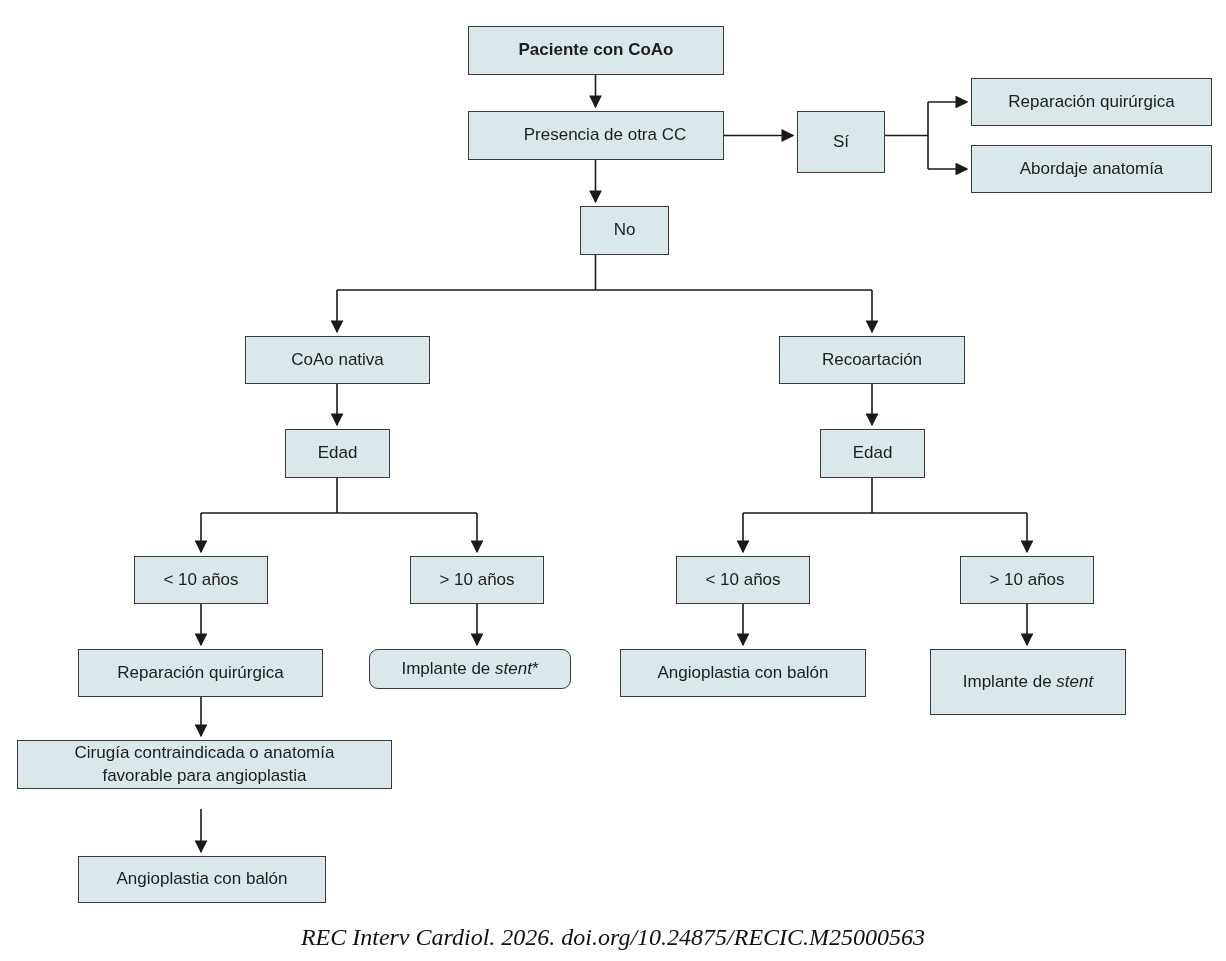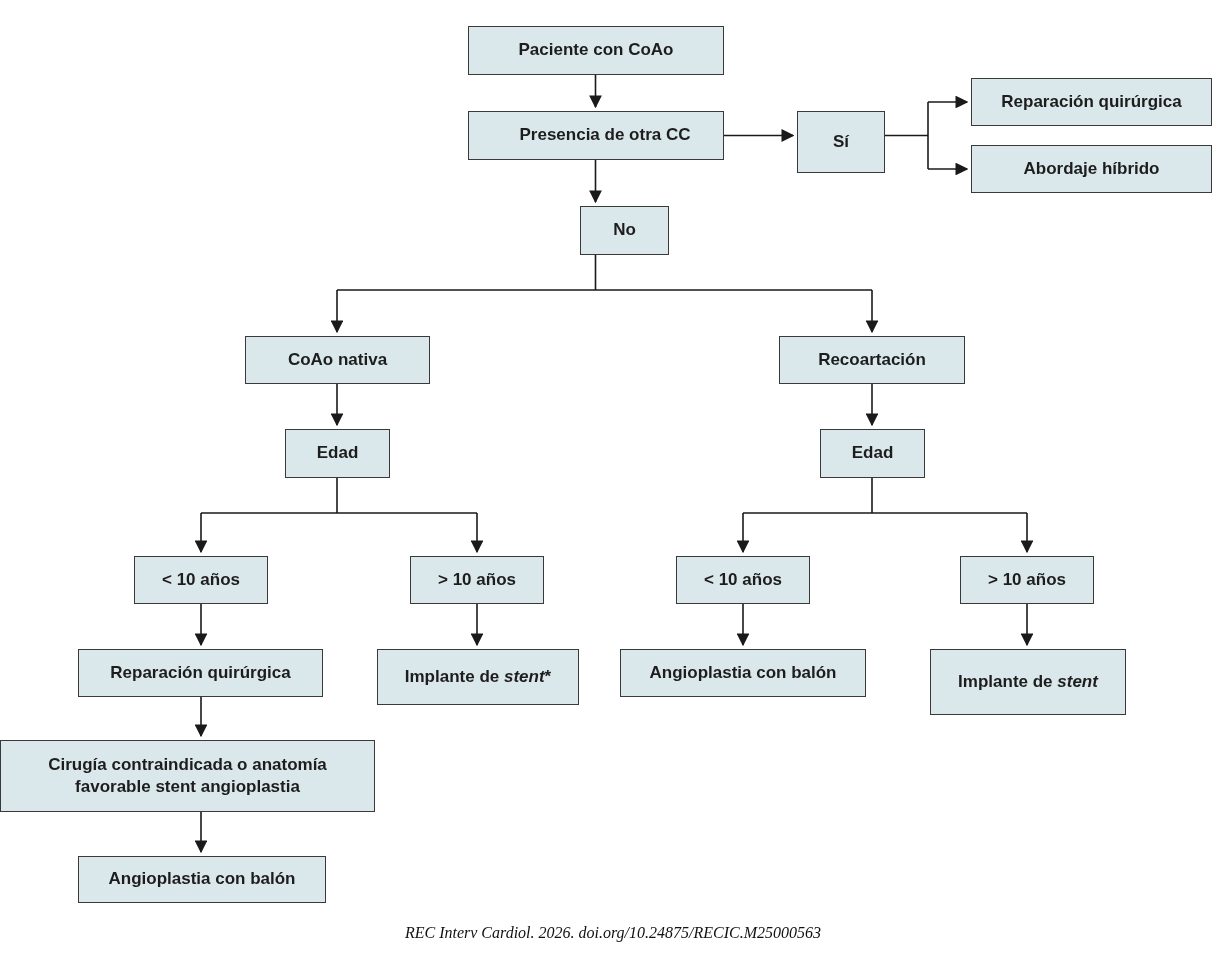--- a/index.html
+++ b/index.html
@@ -44,7 +44,6 @@
     line-height: 1.3;
     color: #1d1d1d;
     padding: 2px 6px;
-    font-weight: bold;
   }
   .node.bold { font-weight: bold; }
   .node .it { font-style: italic; }

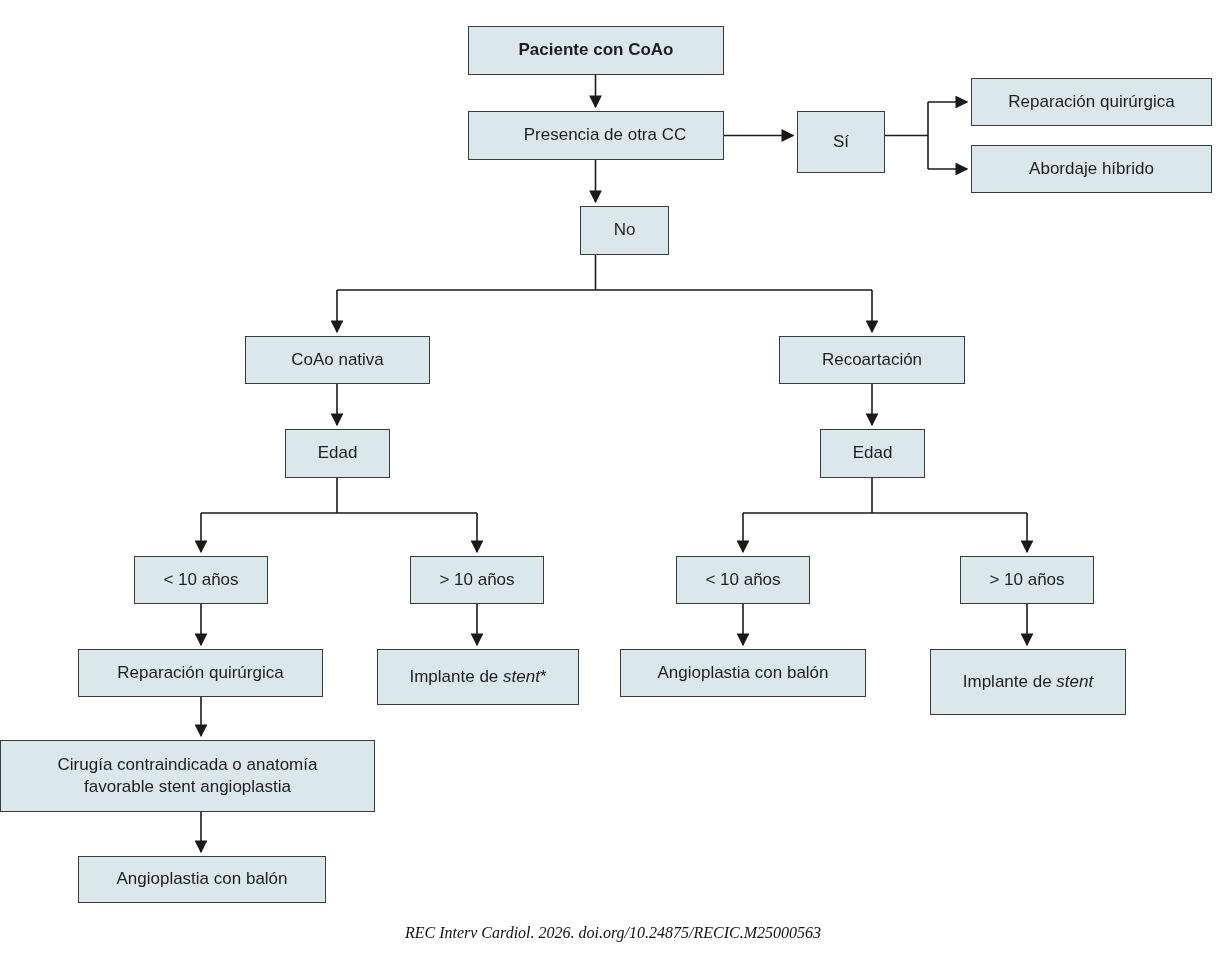--- a/index.html
+++ b/index.html
@@ -107,7 +107,7 @@
 
   <div class="node" style="left:971px; top:78px; width:241px; height:48px;">Reparación quirúrgica</div>
 
-  <div class="node" style="left:971px; top:145px; width:241px; height:48px;">Abordaje híbrido</div>
+  <div class="node" style="left:971px; top:145px; width:241px; height:48px;">Abordaje anatomía</div>
 
   <div class="node" style="left:551px; top:206px; width:89px; height:49px;margin-left:29px;">No</div>
 

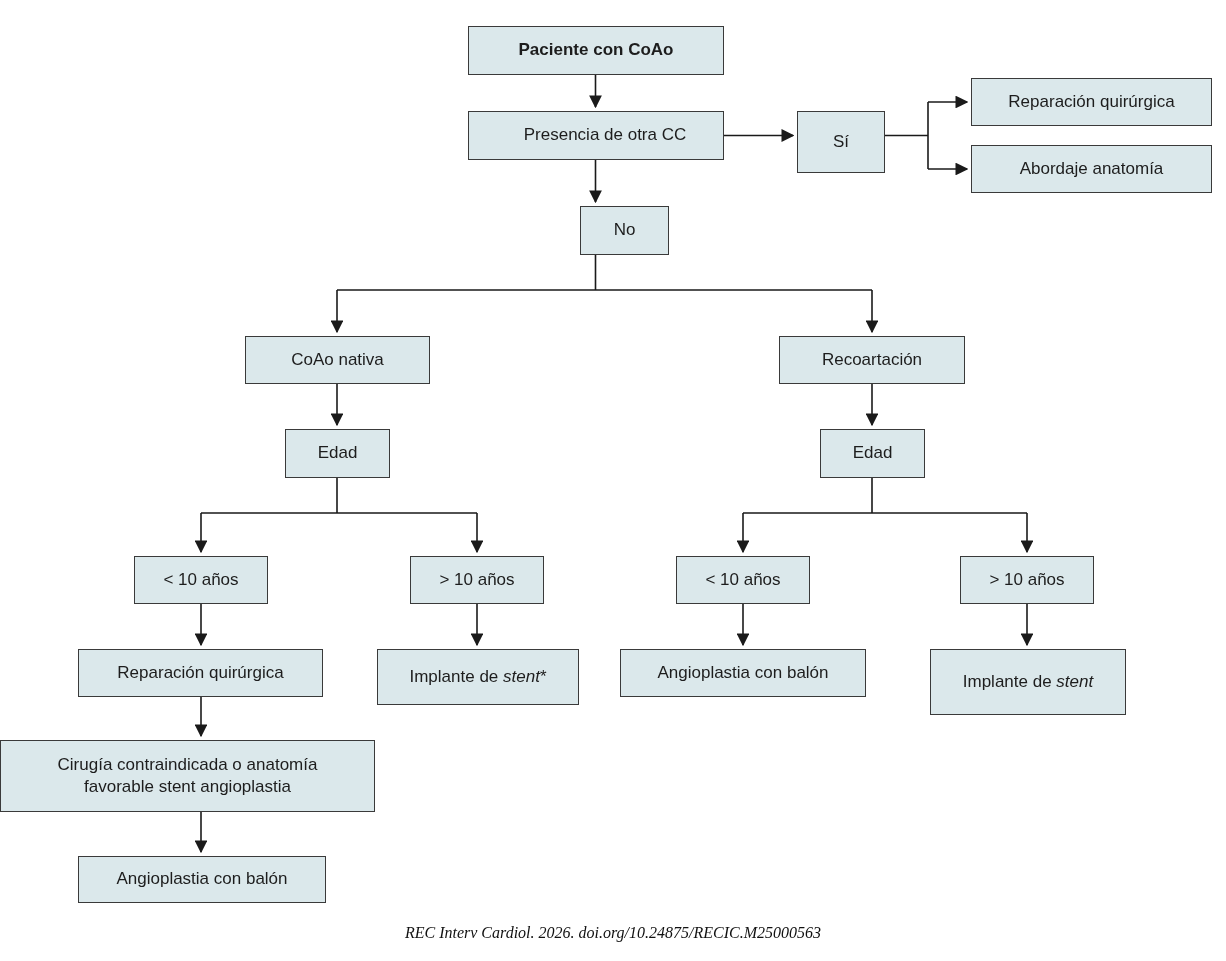--- a/index.html
+++ b/index.html
@@ -129,7 +129,7 @@
 
   <div class="node" style="left:78px; top:649px; width:245px; height:48px;">Reparación quirúrgica</div>
 
-  <div class="node" style="left:377px; top:649px; width:202px; height:56px;">
+  <div class="node" style="left:369px; top:649px; width:202px; height:40px;border-radius:9px;">
     <span class="row"><span>Implante de </span><span class="it">stent</span><span>*</span></span>
   </div>
 

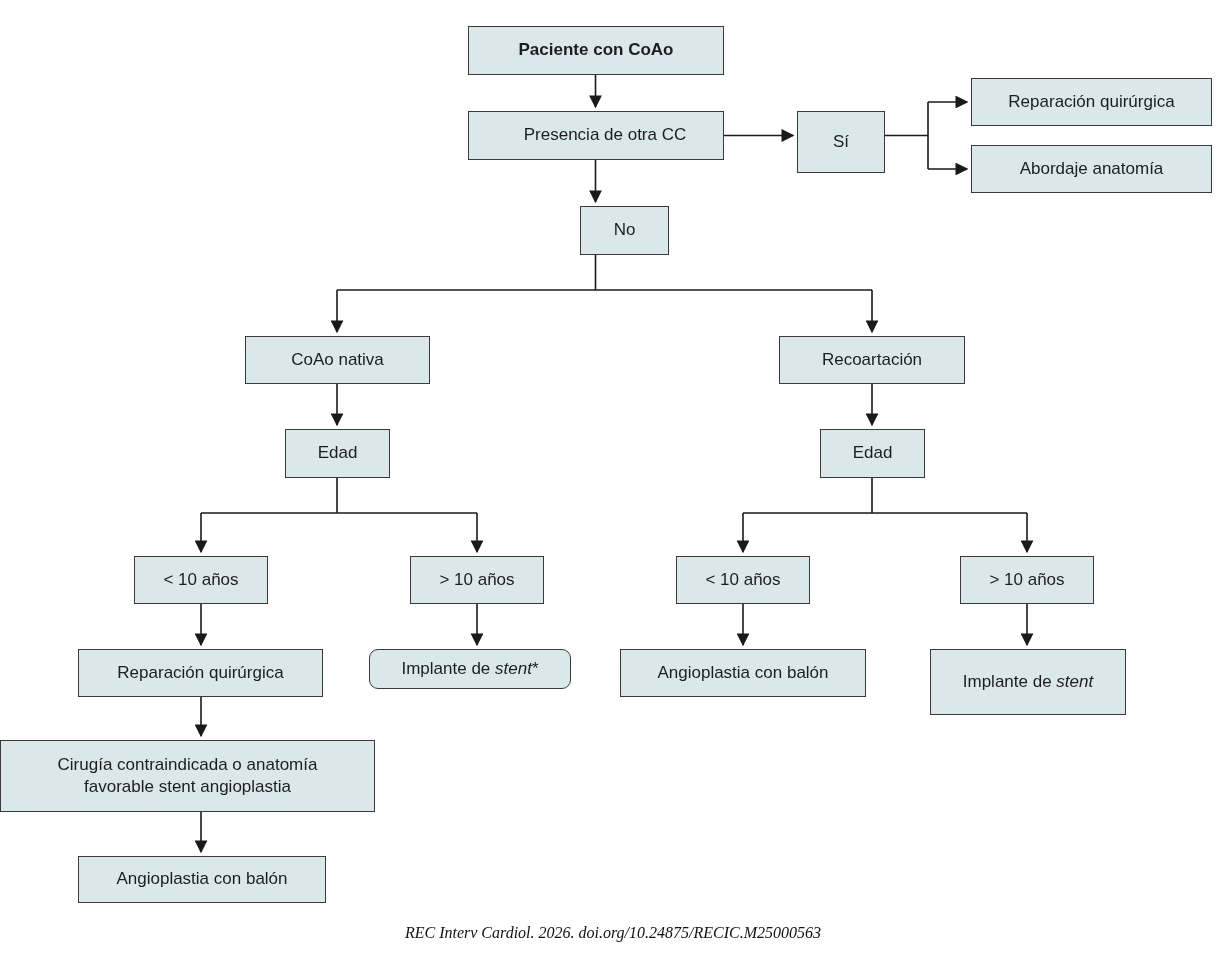--- a/index.html
+++ b/index.html
@@ -139,7 +139,7 @@
     <span class="row"><span>Implante de </span><span class="it">stent</span><span></span></span>
   </div>
 
-  <div class="node" style="left:0; top:740px; width:375px; height:72px;">
+  <div class="node" style="left:17px; top:740px; width:375px; height:49px;">
     <div>Cirugía contraindicada o anatomía</div>
     <div>favorable stent angioplastia</div>
   </div>

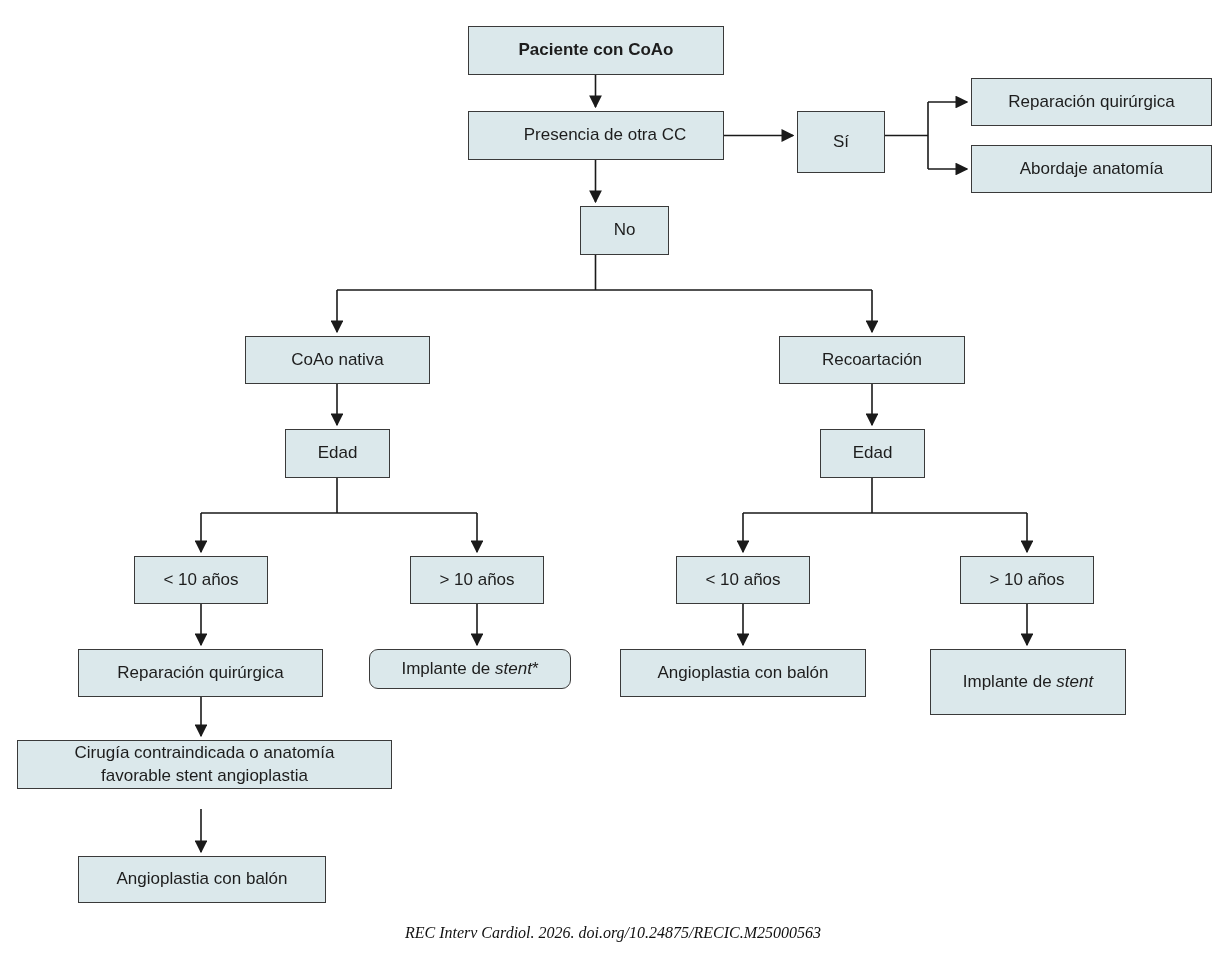--- a/index.html
+++ b/index.html
@@ -141,7 +141,7 @@
 
   <div class="node" style="left:17px; top:740px; width:375px; height:49px;">
     <div>Cirugía contraindicada o anatomía</div>
-    <div>favorable stent angioplastia</div>
+    <div>favorable para angioplastia</div>
   </div>
 
   <div class="node" style="left:78px; top:856px; width:248px; height:47px;">Angioplastia con balón</div>

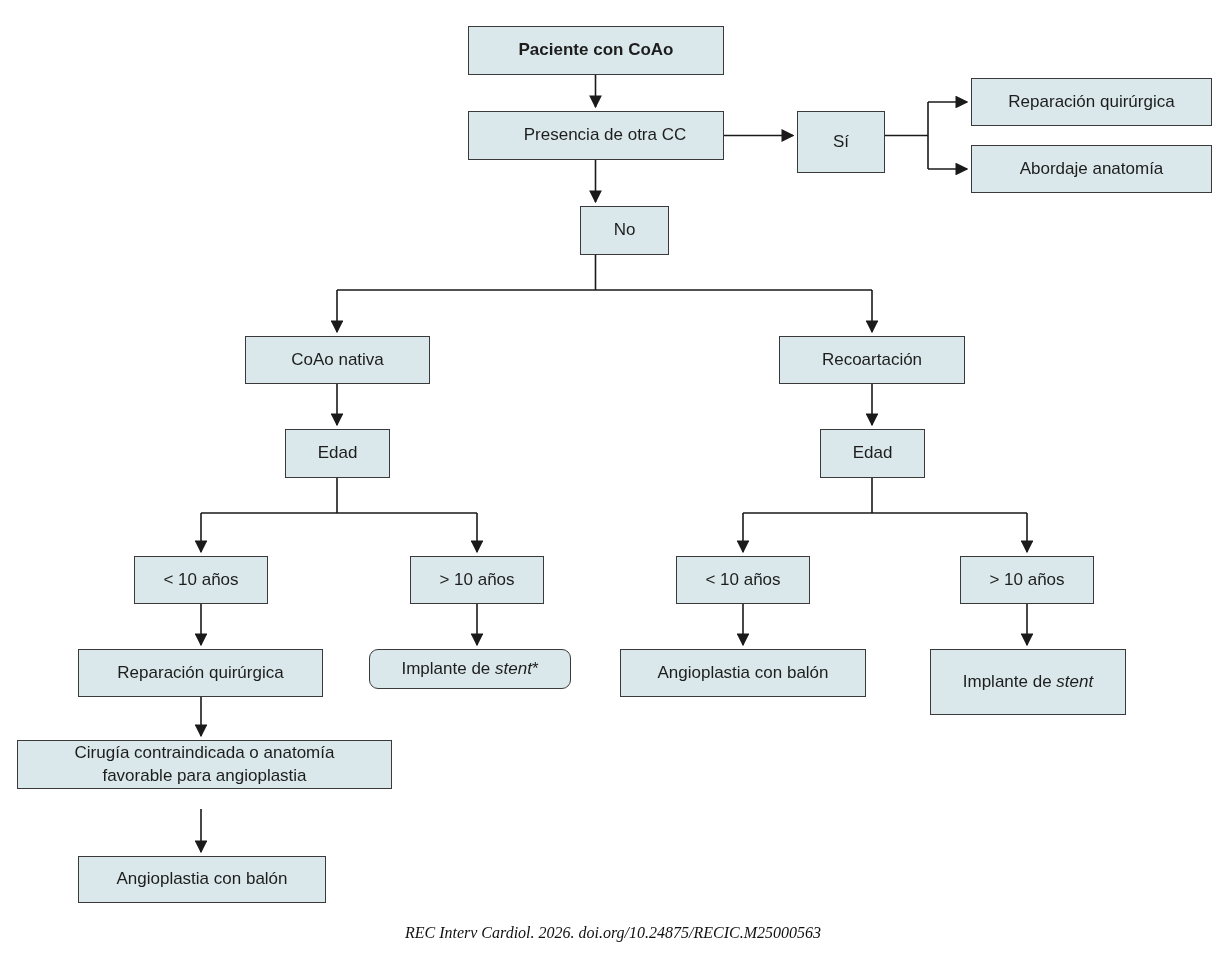--- a/index.html
+++ b/index.html
@@ -56,7 +56,7 @@
     text-align: center;
     font-family: "Liberation Serif", serif;
     font-style: italic;
-    font-size: 16px;
+    font-size: 24px;
     color: #111111;
   }
 </style>

